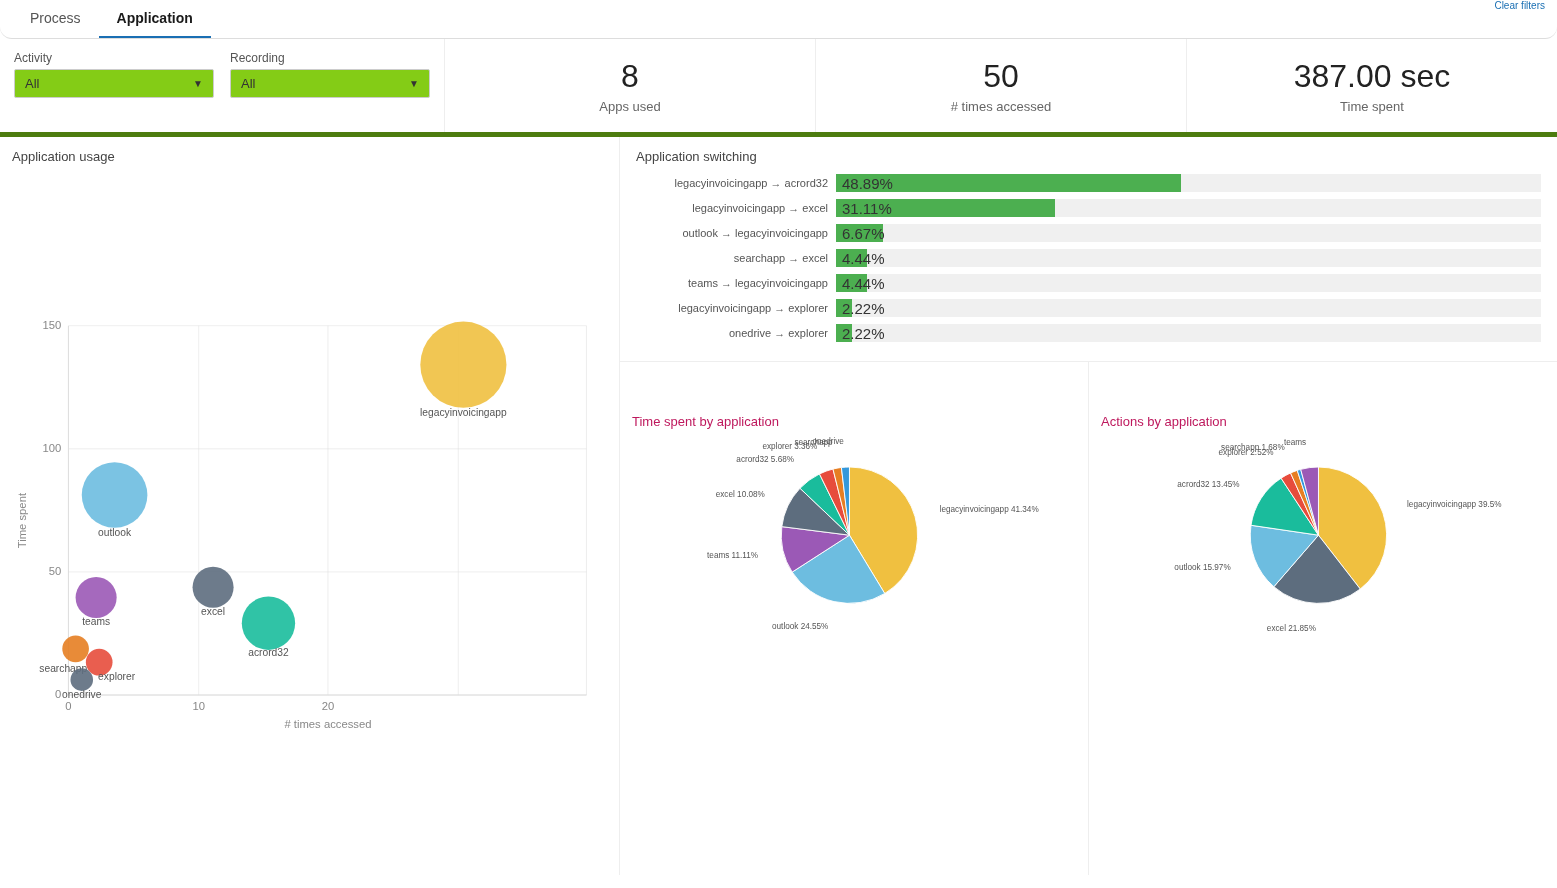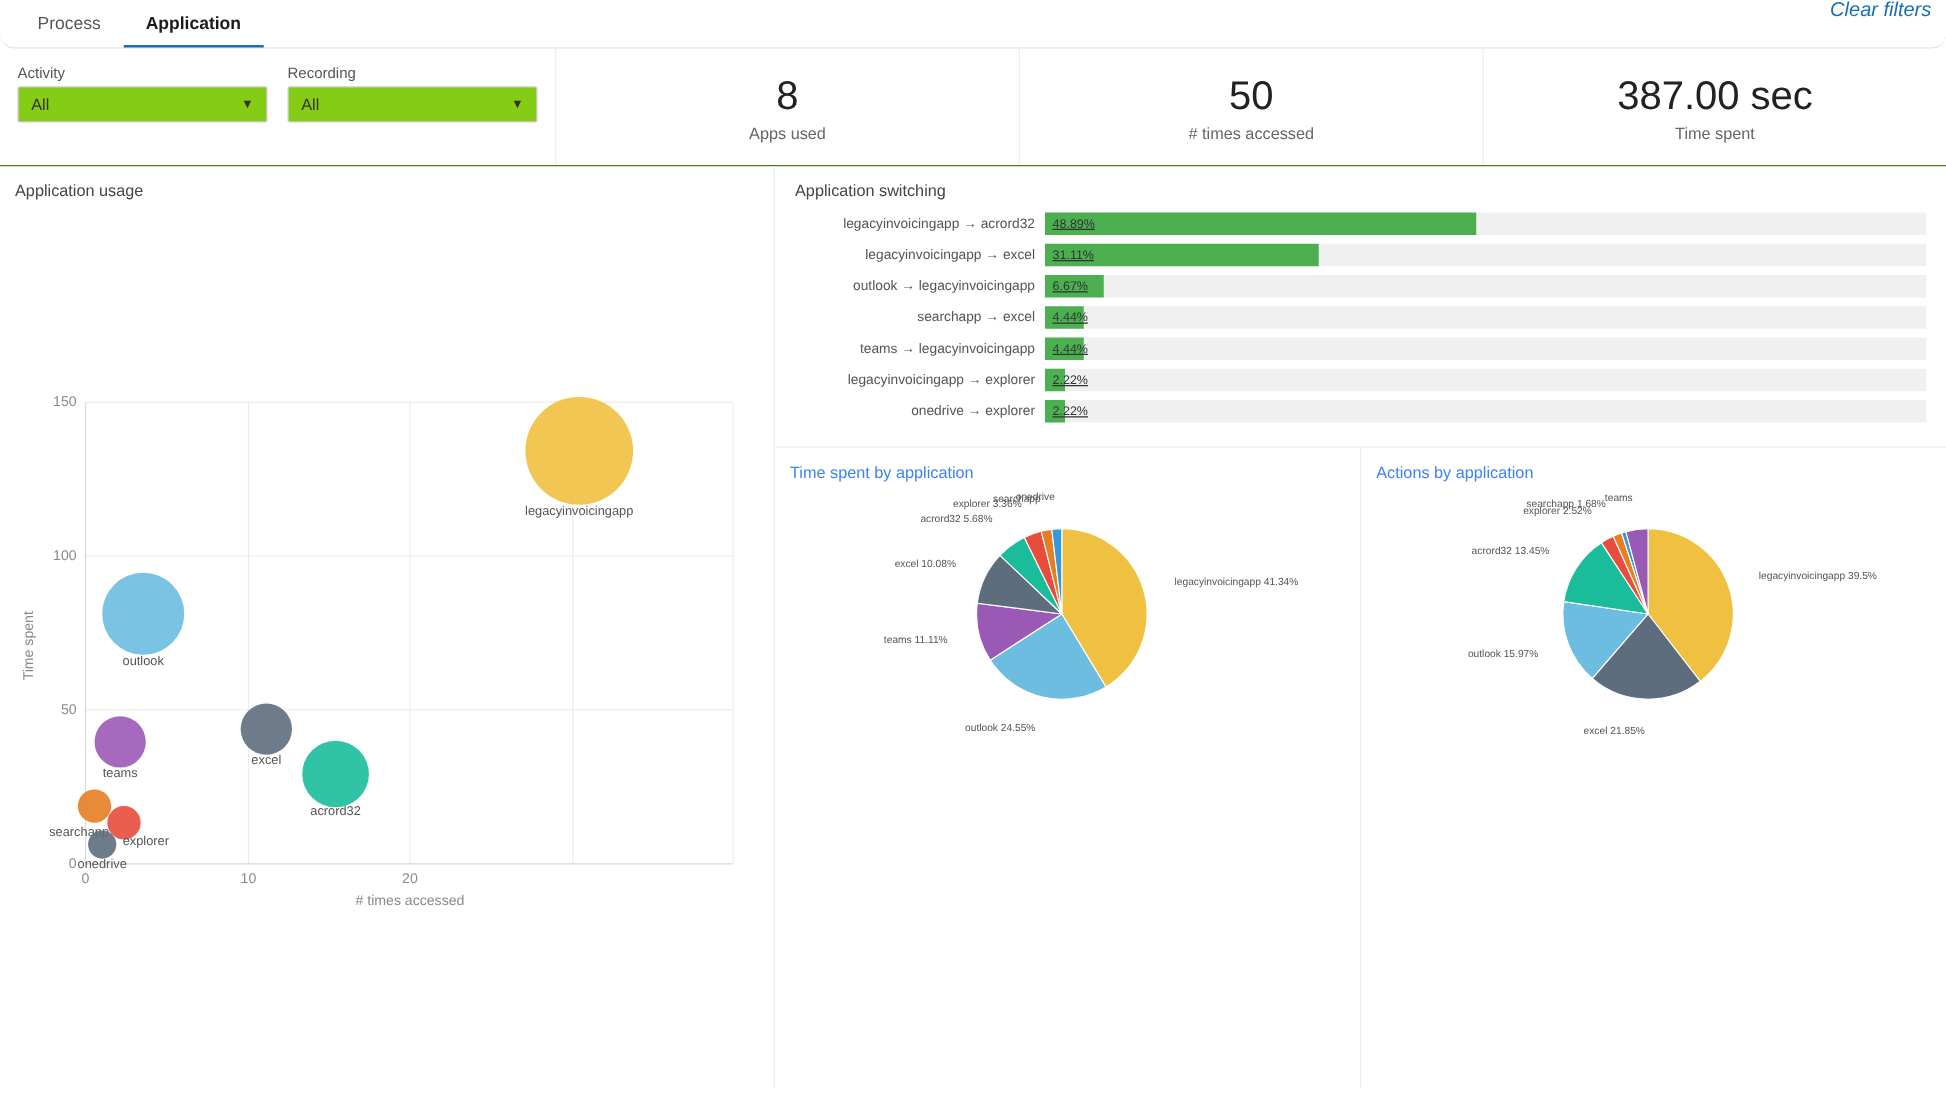--- a/index.html
+++ b/index.html
@@ -9,7 +9,7 @@
     .tabs { display: flex; border-bottom: 1px solid #ddd; padding: 0 12px; position: relative; border-radius: 12px; }
     .tab { padding: 10px 18px; cursor: pointer; color: #555; font-size: 14px; }
     .tab.active { color: #1a1a1a; font-weight: 600; border-bottom: 2px solid #1a6fb3; }
-    .clear-filters { margin-left: auto; color: #1a6fb3; cursor: pointer; font-size: 16px; font-style: italic; }
+    .clear-filters { margin-left: auto; color: #1a6fb3; cursor: pointer; font-size: 10px; }
     .filter-group { display: flex; flex-direction: column; gap: 4px; min-width: 200px; }
     .filter-label { font-size: 12px; color: #555; }
     .filter-select { border: 1px solid #ccc; border-radius: 2px; padding: 6px 10px; display: flex; align-items: center; justify-content: space-between; background: #84cc16; cursor: pointer; min-width: 200px; }

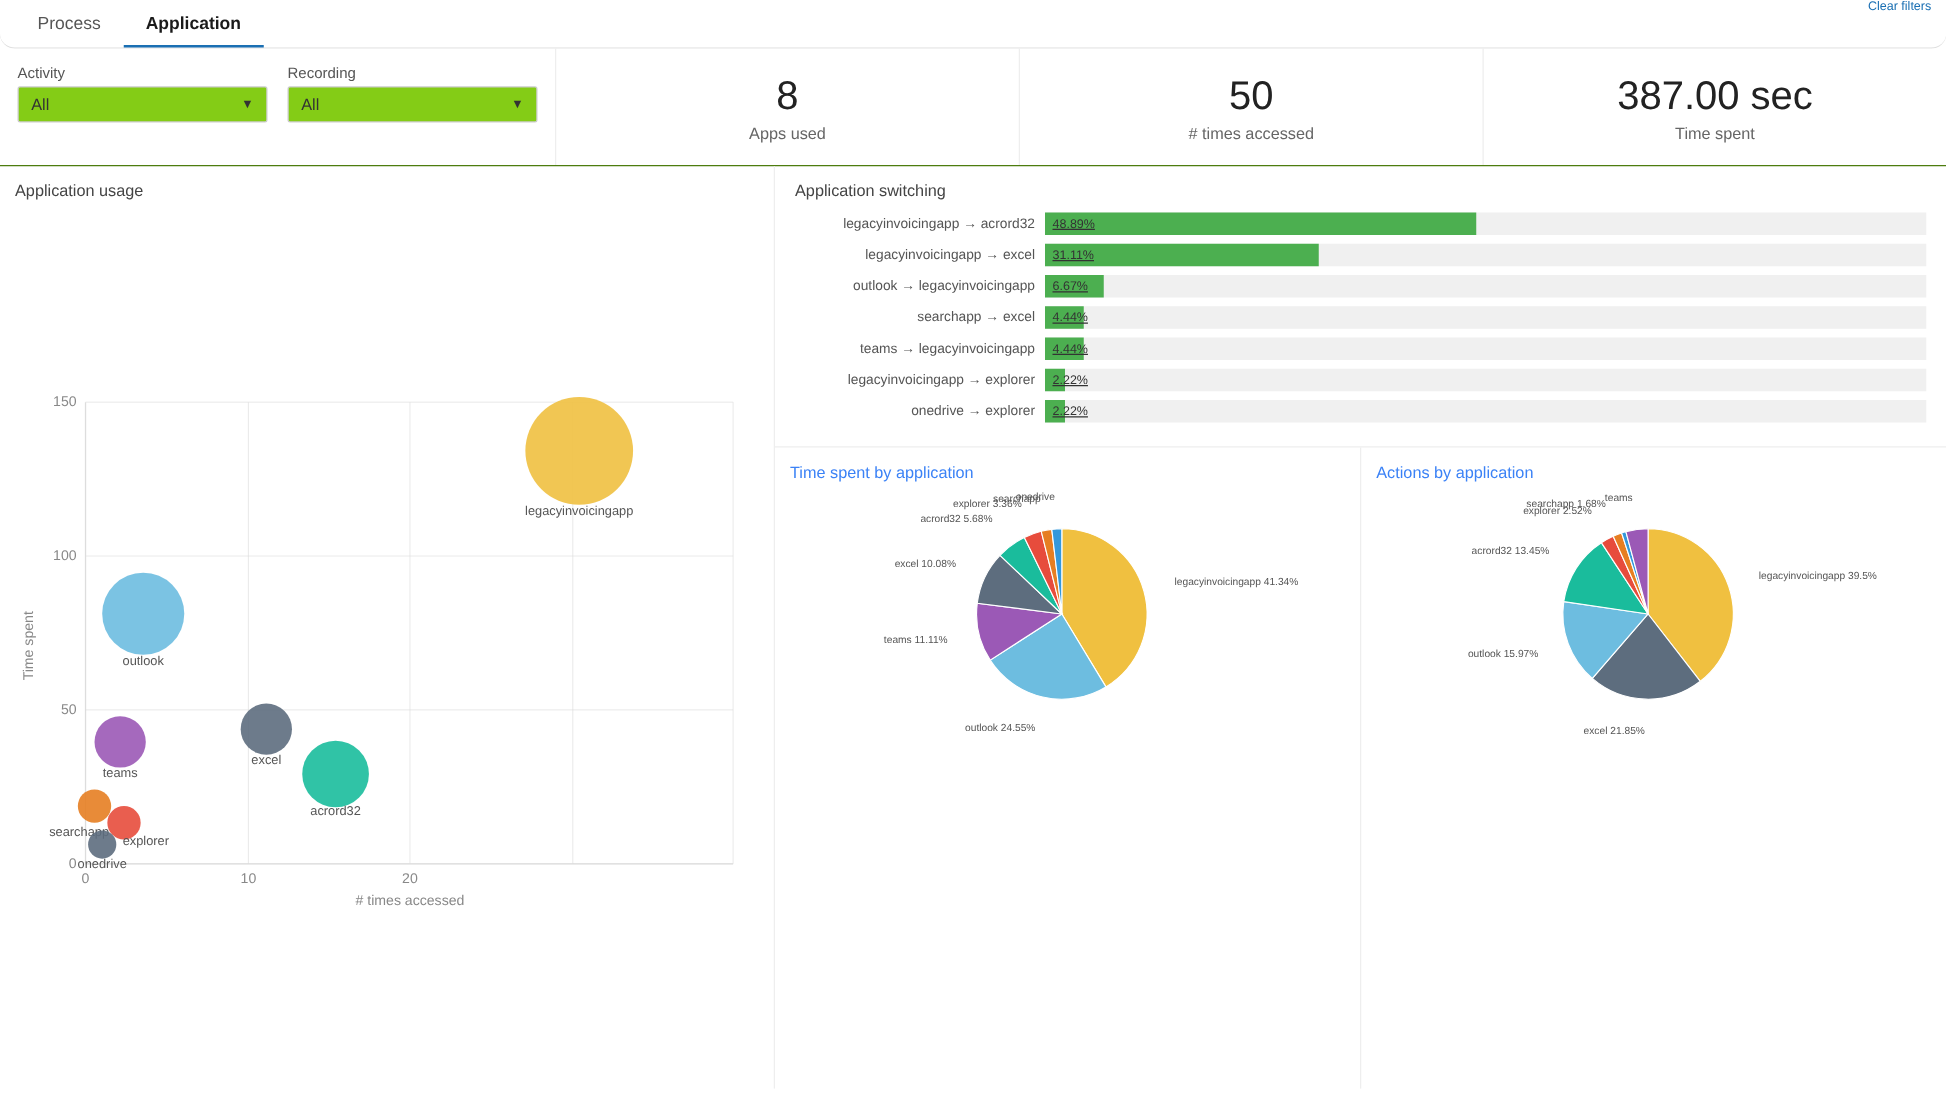--- a/index.html
+++ b/index.html
@@ -59,7 +59,7 @@
   <div class="clear-filters">Clear filters</div>
 </div>
 
-<div style="display:flex; border-bottom:1px solid #4d7c0f;">
+<div style="display:flex; border-bottom:5px solid #4d7c0f;">
 
   <div style="display:flex; gap:16px; padding:12px 14px; border-right:1px solid #eee; align-items:flex-start;">
     <div class="filter-group">

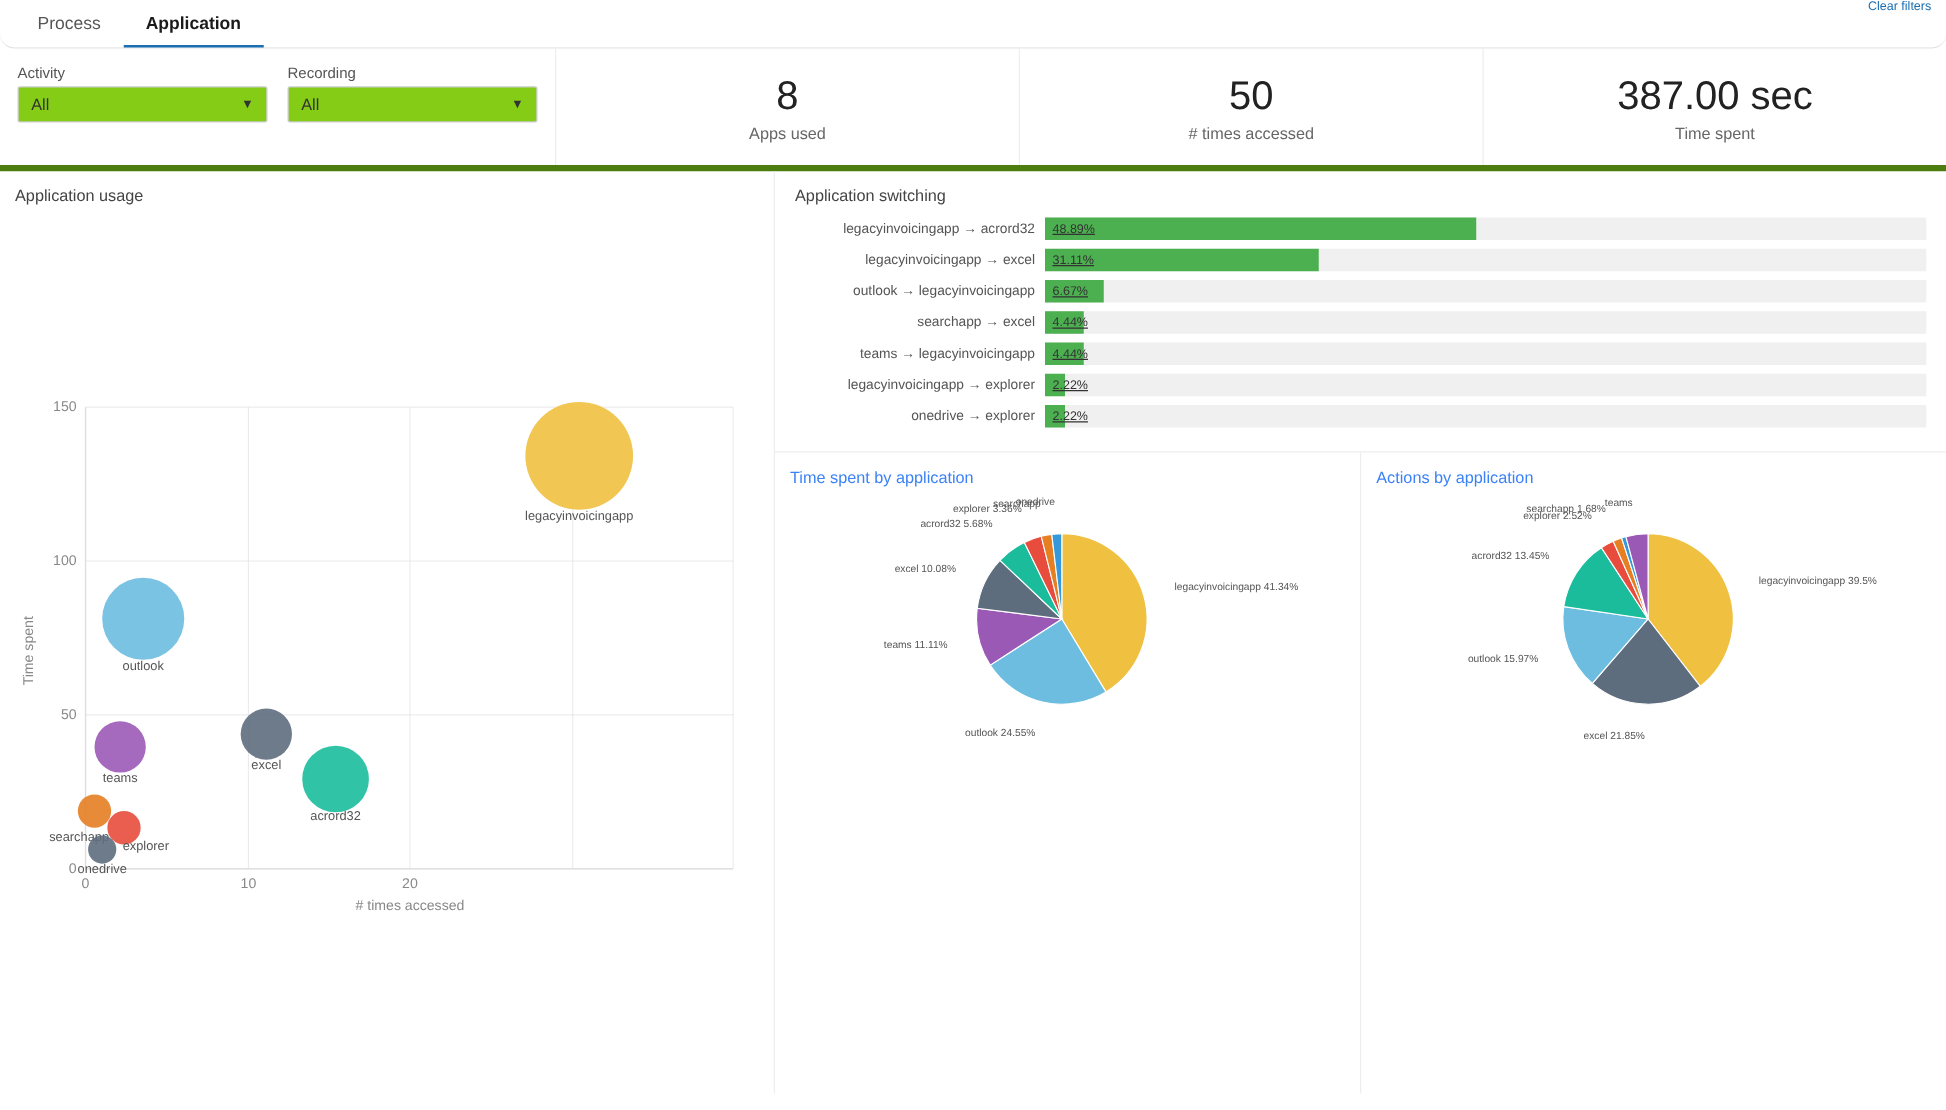--- a/index.html
+++ b/index.html
@@ -41,7 +41,7 @@
     .bar-label { width: 200px; text-align: right; font-size: 11px; color: #555; padding-right: 8px; flex-shrink: 0; }
     .bar-track { flex: 1; background: #f0f0f0; height: 18px; position: relative; }
     .bar-fill { height: 100%; background: #4caf50; display: flex; align-items: center; }
-    .bar-pct { font-size: 10px; color: #333; padding-left: 6px; white-space: nowrap; text-decoration: underline; }
+    .bar-pct { font-size: 15px; color: #333; padding-left: 6px; white-space: nowrap; }
 
     
     .bottom-charts { display: flex; flex: 1; }

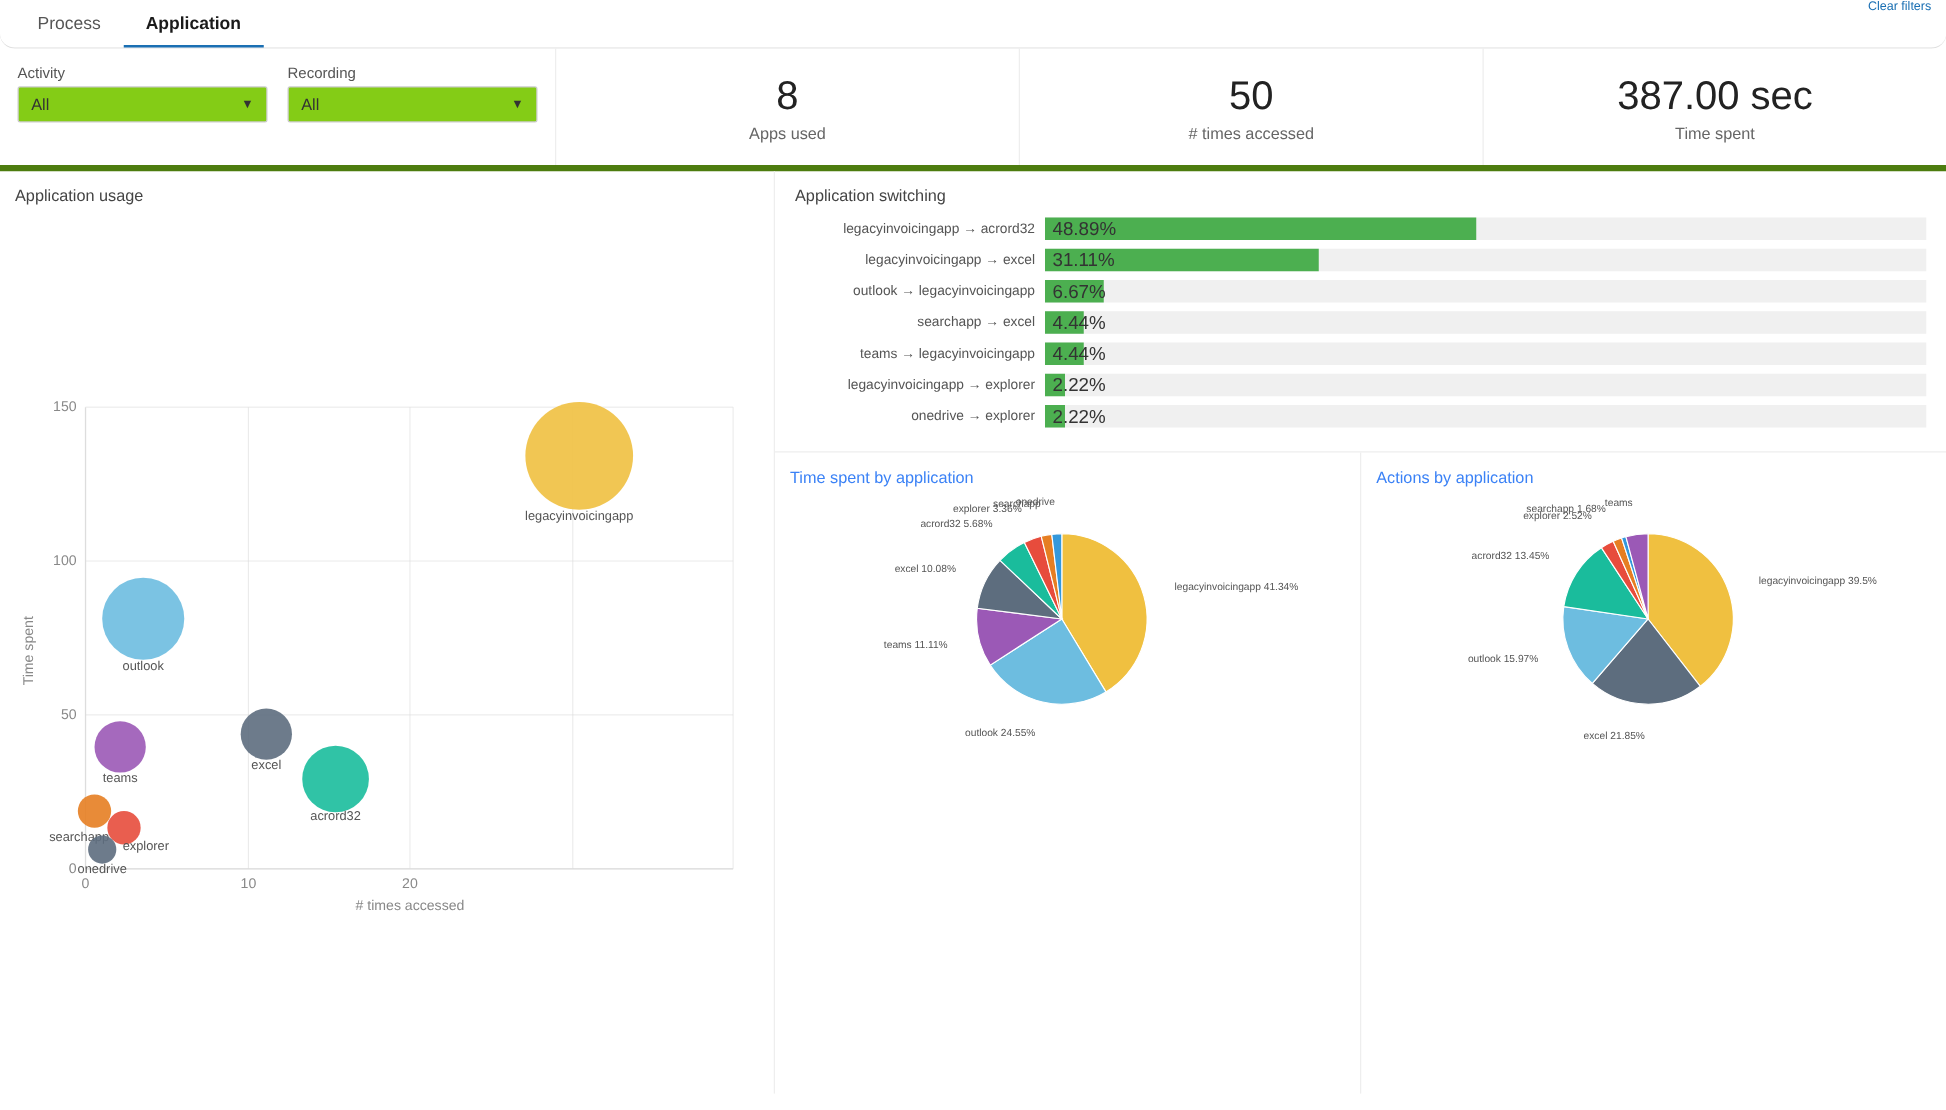--- a/index.html
+++ b/index.html
@@ -47,7 +47,7 @@
     .bottom-charts { display: flex; flex: 1; }
     .chart-box { flex: 1; padding: 12px; border-right: 1px solid #eee; }
     .chart-box:last-child { border-right: none; }
-    .chart-title { font-size: 13px; color: #3b82f6; margin-bottom: 8px; }
+    .chart-title { font-size: 13px; color: #be185d; margin-bottom: 8px; margin-top: 40px; }
     .pie-area { position: relative; width: 100%; height: 200px; }
   </style>
 </head>

